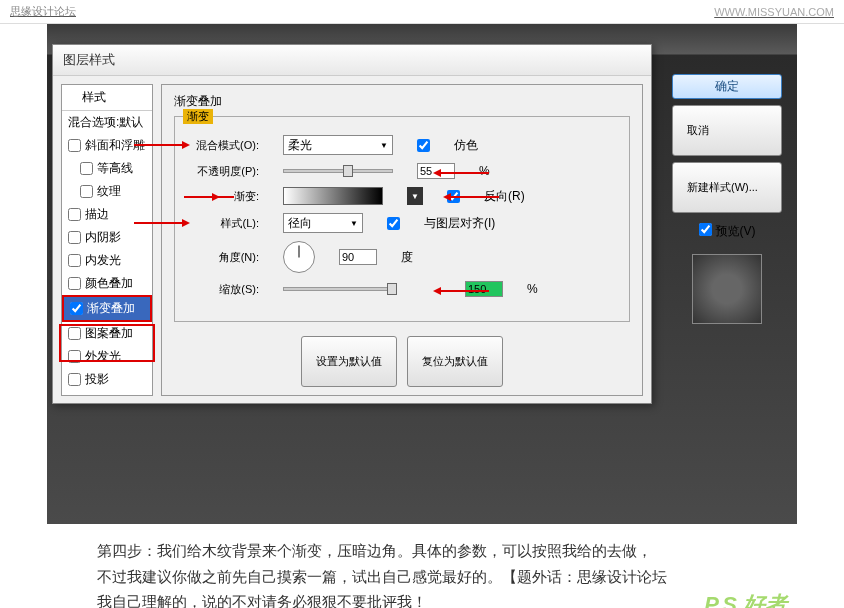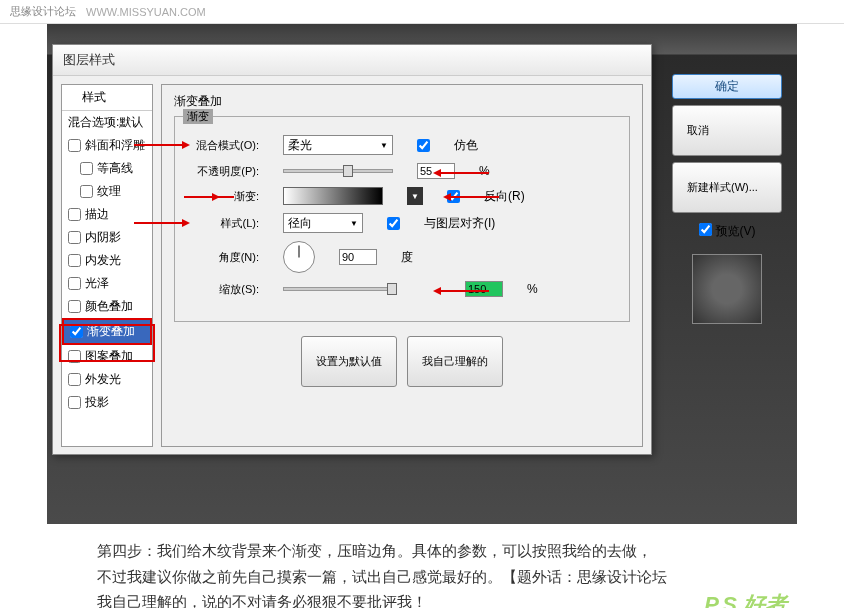--- a/index.html
+++ b/index.html
@@ -4,7 +4,7 @@
 <style>
 * { box-sizing: border-box; margin: 0; padding: 0; }
 body { font-family: "Microsoft YaHei", SimSun, sans-serif; font-size: 12px; background: #fff; width: 844px; height: 608px; position: relative; }
-.top-bar { display: flex; justify-content: flex-start; align-items: center; gap: 10px; padding: 4px 10px; font-size: 11px; color: #555; border-bottom: 1px solid #ddd; }
+.top-bar { display: flex; justify-content: space-between; align-items: center; gap: 10px; padding: 4px 10px; font-size: 11px; color: #555; border-bottom: 1px solid #ddd; text-decoration: underline; }
 .top-bar .logo-text { color: #888; }
 .top-bar .url { color: #aaa; font-family: Arial; }
 .screenshot-area { position: relative; width: 750px; margin: 0 auto; }

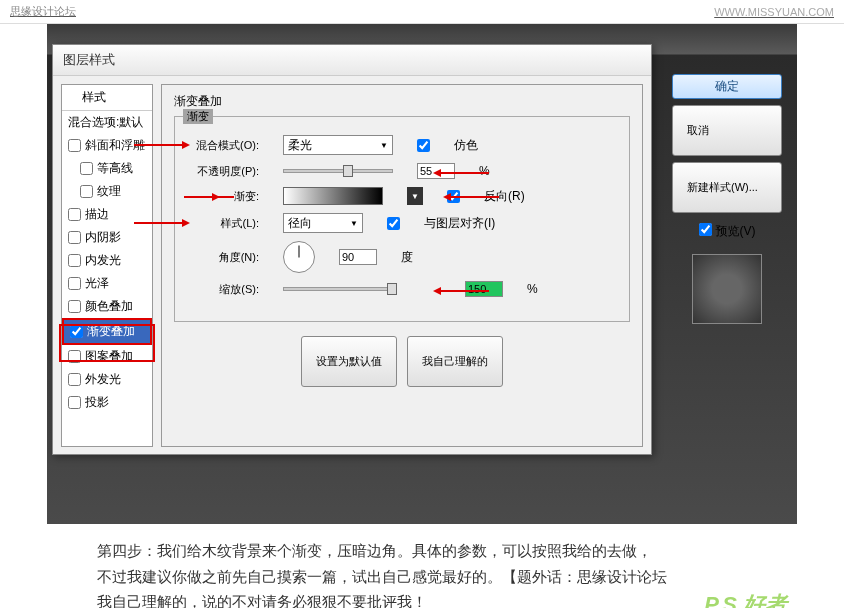--- a/index.html
+++ b/index.html
@@ -9,7 +9,7 @@
 .top-bar .url { color: #aaa; font-family: Arial; }
 .screenshot-area { position: relative; width: 750px; margin: 0 auto; }
 .bg-dark { height: 500px; background: linear-gradient(to bottom, #3a3a3a, #5a5a5a 30px, #2a2a2a 31px, #4a4a4a); position: relative; overflow: hidden; }
-.dialog { position: absolute; top: 20px; left: 5px; width: 600px; height: 411px; background: #f0f0f0; border: 1px solid #888; box-shadow: 2px 2px 8px rgba(0,0,0,0.4); }
+.dialog { position: absolute; top: 20px; left: 5px; width: 600px; height: 360px; background: #f0f0f0; border: 1px solid #888; box-shadow: 2px 2px 8px rgba(0,0,0,0.4); }
 .dialog-title { background: linear-gradient(to bottom, #fdfdfd, #e8e8e8); padding: 6px 10px; font-size: 13px; color: #333; border-bottom: 1px solid #ccc; display: flex; justify-content: space-between; align-items: center; }
 .dialog-body { display: flex; height: calc(100% - 30px); padding: 8px; gap: 8px; }
 .style-list { width: 92px; border: 1px solid #999; background: #fff; }

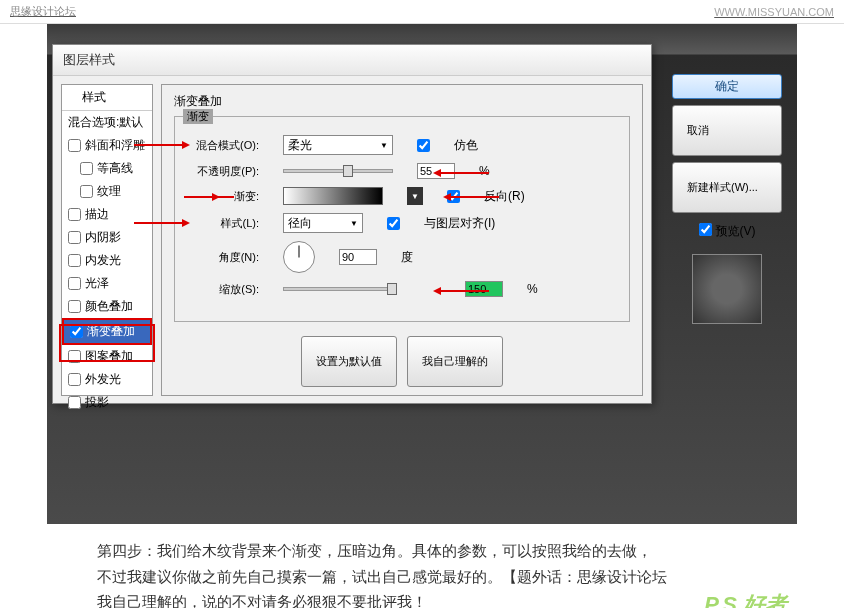--- a/index.html
+++ b/index.html
@@ -21,7 +21,7 @@
 .settings-panel { flex: 1; border: 1px solid #999; padding: 8px 12px; background: #f0f0f0; }
 .settings-title { font-size: 12px; margin-bottom: 6px; }
 .fieldset { border: 1px solid #aaa; padding: 10px 14px 16px; position: relative; }
-.fieldset-legend { position: absolute; top: -8px; left: 8px; background: #a3a3a3; padding: 0 4px; font-size: 11px; }
+.fieldset-legend { position: absolute; top: -8px; left: 8px; background: #eab308; padding: 0 4px; font-size: 11px; }
 .row { display: flex; align-items: center; margin: 8px 0; gap: 24px; position: relative; }
 .row-label { width: 70px; text-align: right; font-size: 11px; }
 .dropdown { border: 1px solid #888; background: #fff; padding: 1px 4px; height: 20px; display: inline-flex; align-items: center; justify-content: space-between; }

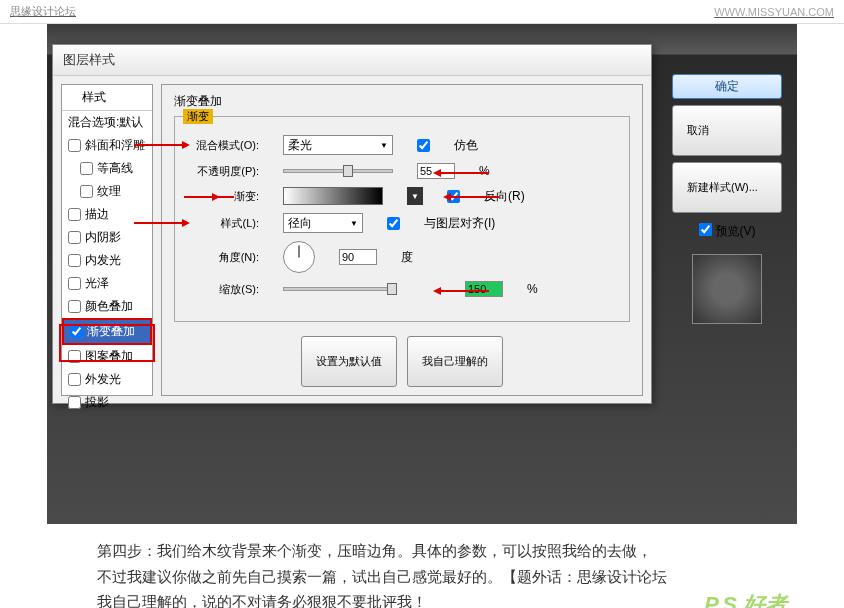--- a/index.html
+++ b/index.html
@@ -94,10 +94,6 @@
               </div>
               <div class="style-item">
                 <input type="checkbox" style="">
-                <span>光泽</span>
-              </div>
-              <div class="style-item">
-                <input type="checkbox" style="">
                 <span>颜色叠加</span>
               </div>
               <div class="style-item active">

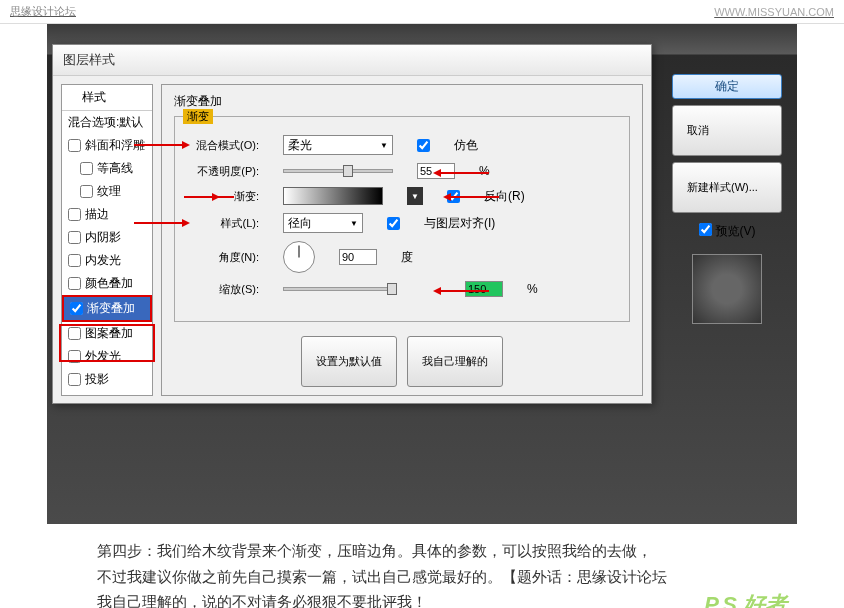--- a/index.html
+++ b/index.html
@@ -180,7 +180,7 @@
           </div>
           <div class="btn-row">
             <button class="btn">设置为默认值</button>
-            <button class="btn">我自己理解的</button>
+            <button class="btn">复位为默认值</button>
           </div>
         </div>
       </div>

